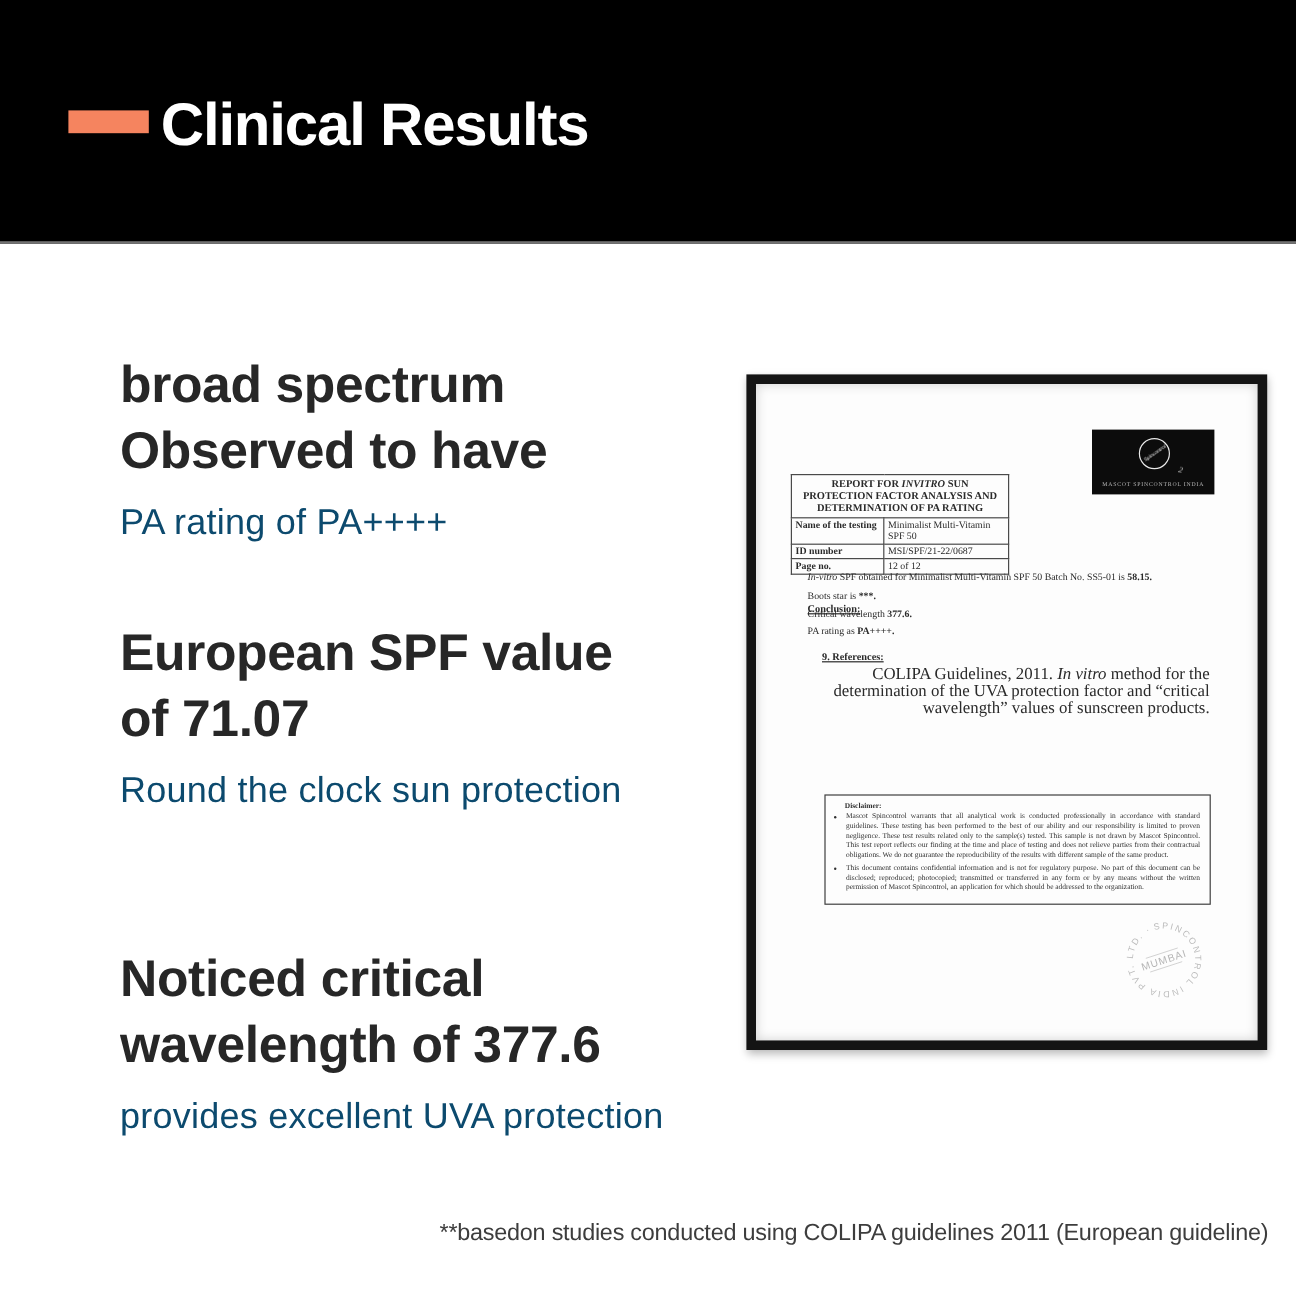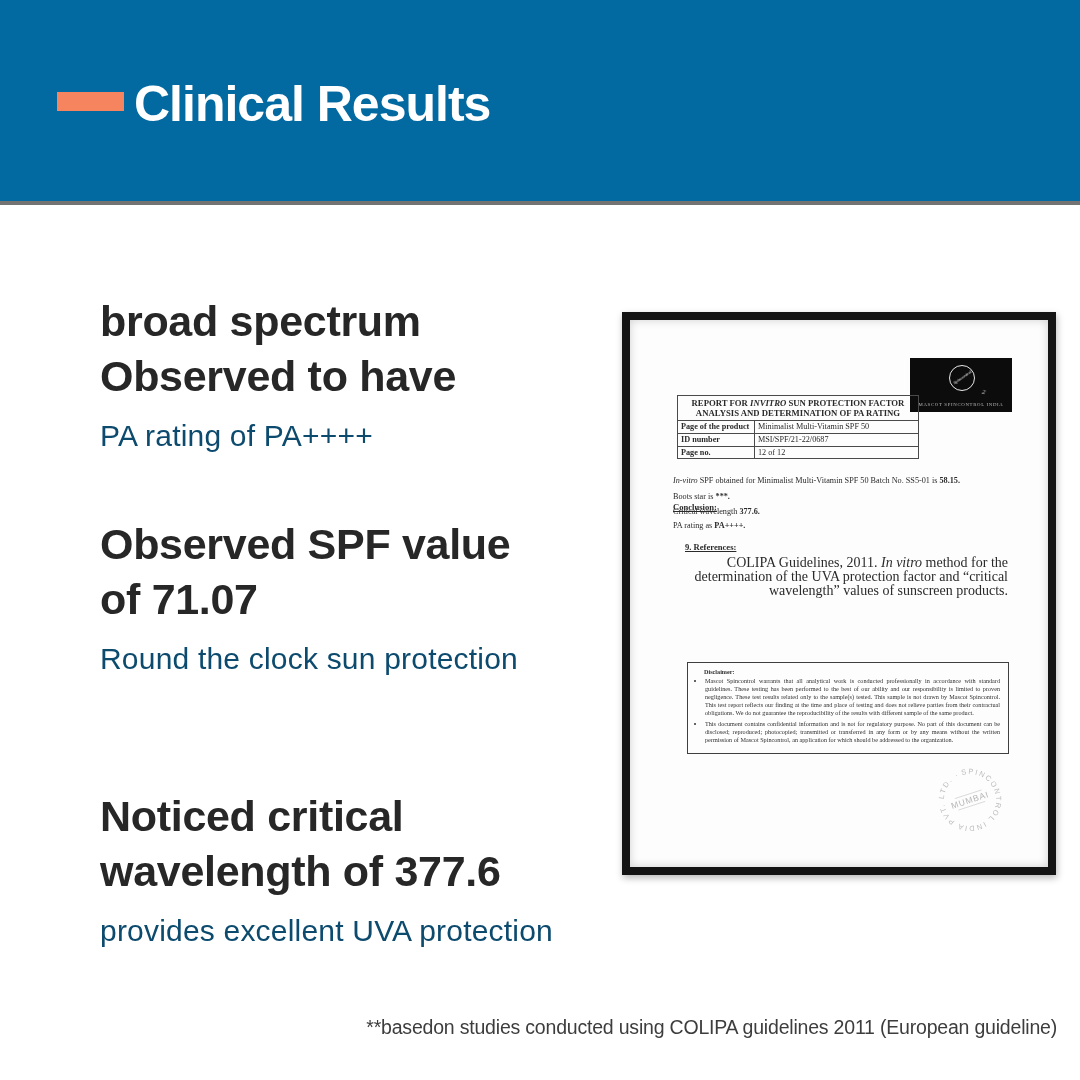--- a/index.html
+++ b/index.html
@@ -10,7 +10,7 @@
   
   .header{
     position:absolute;left:0;top:0;width:1080px;height:201px;
-    background:#0369a1;border-bottom:4px solid #737373;
+    background:#000000;border-bottom:2px solid #737373;
   }
   .header-dash{
     position:absolute;left:57px;top:92px;width:67px;height:19px;

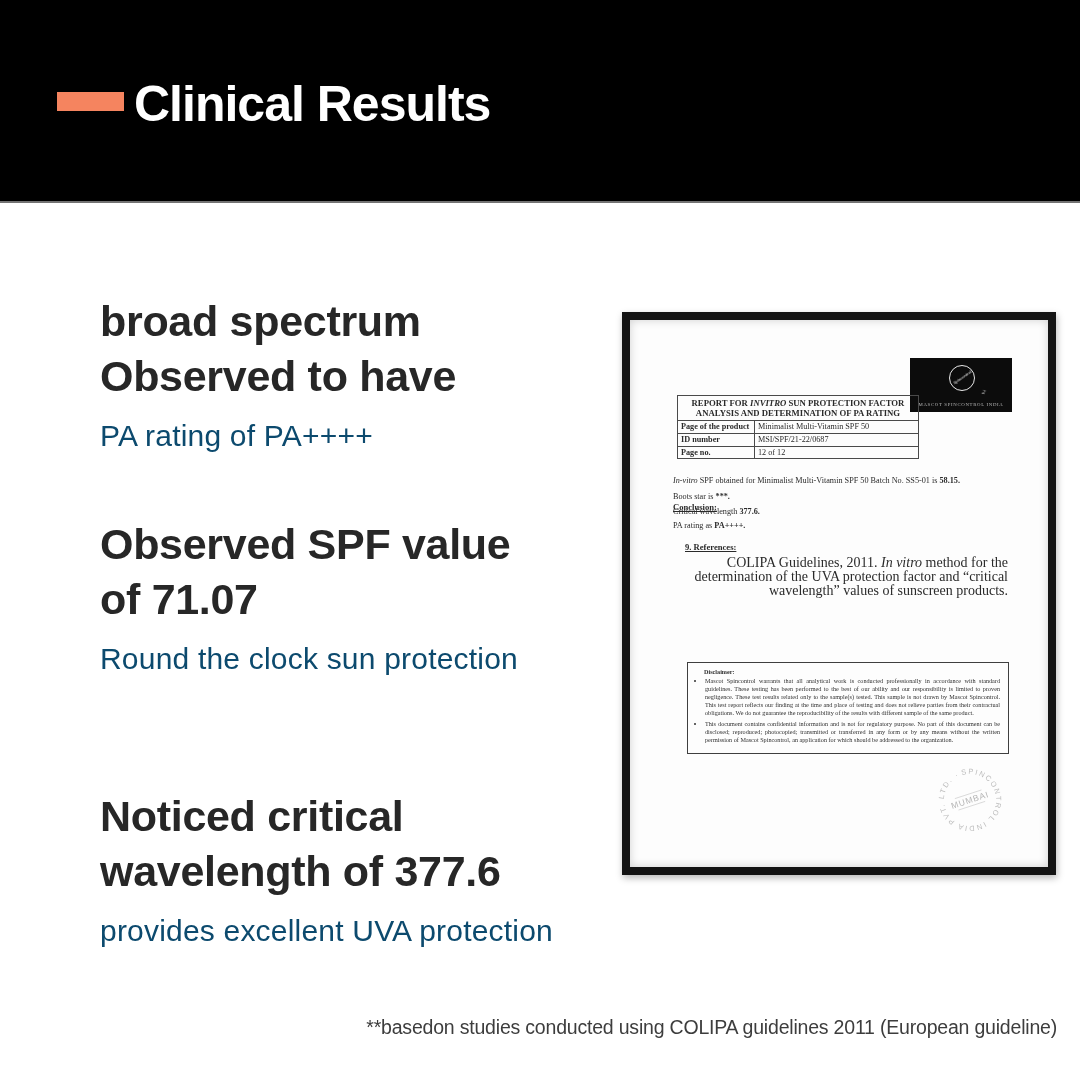--- a/index.html
+++ b/index.html
@@ -77,7 +77,7 @@
   }
   
   .doc-table{
-    position:absolute;left:47px;top:75px;width:242px;
+    position:absolute;left:29px;top:75px;width:182px;
     border-collapse:collapse;font-size:8.2px;line-height:9.6px;
   }
   .doc-table td,.doc-table th{

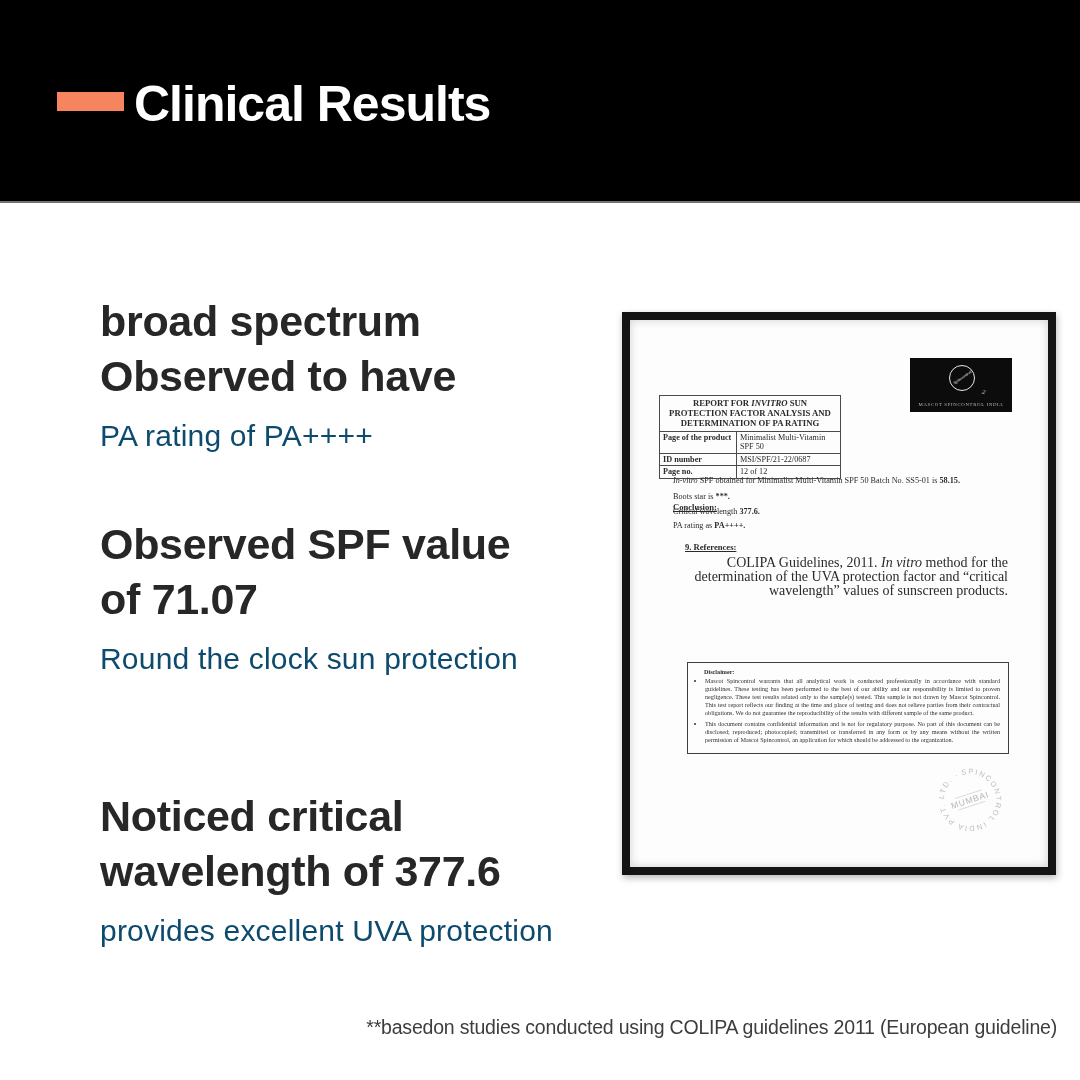--- a/index.html
+++ b/index.html
@@ -168,7 +168,7 @@
             <td class="t-title" colspan="2"><span>REPORT FOR </span><span class="em">INVITRO</span><span> SUN PROTECTION FACTOR ANALYSIS AND DETERMINATION OF PA RATING</span></td>
           </tr>
           <tr>
-            <td class="t-label">Page of the product</td>
+            <td class="t-label">Name of the testing</td>
             <td>Minimalist Multi-Vitamin SPF 50</td>
           </tr>
           <tr>

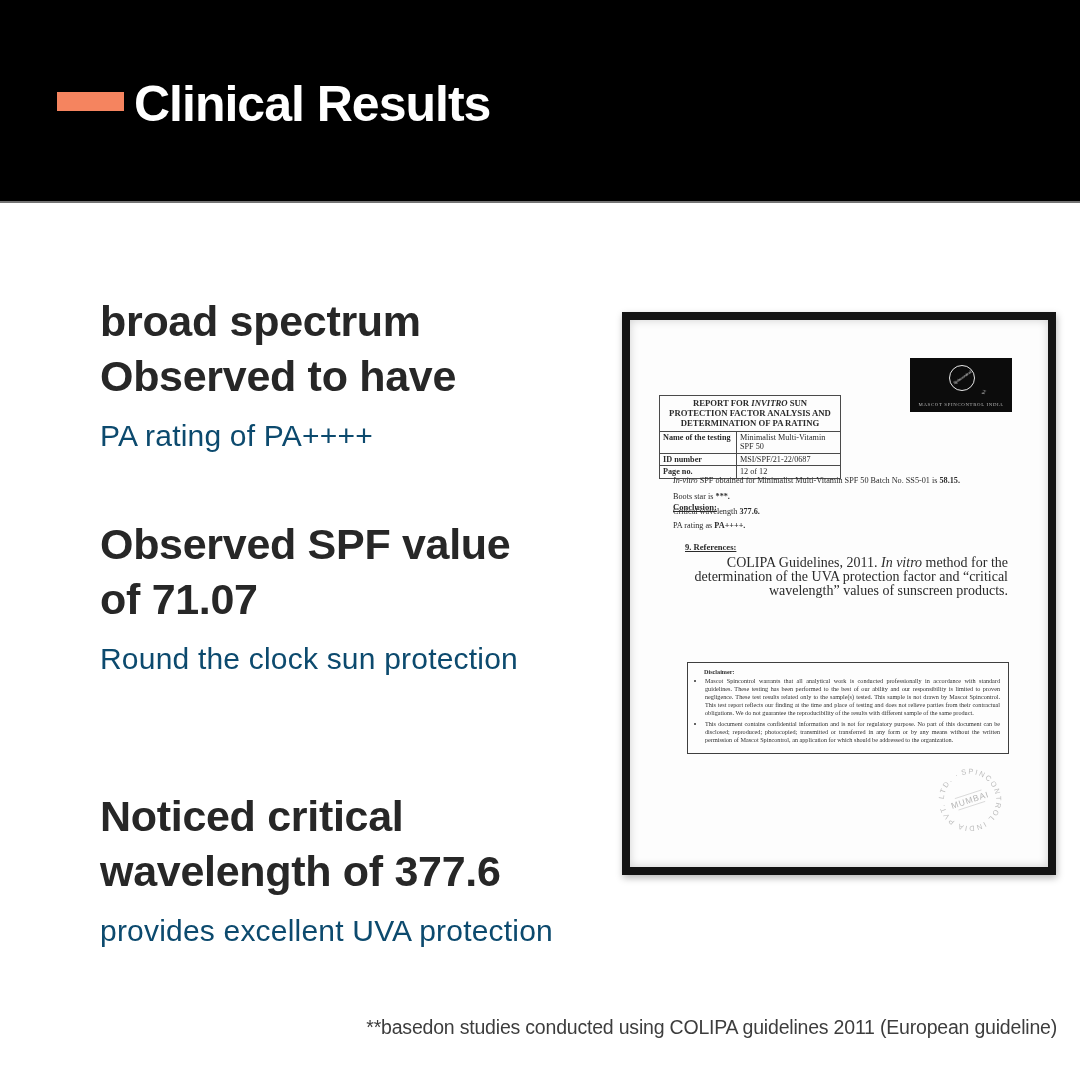--- a/index.html
+++ b/index.html
@@ -136,7 +136,7 @@
 
   <div class="result r2">
     <div class="result-heading">
-      <span>Observed SPF value</span>
+      <span>European SPF value</span>
       <span>of 71.07</span>
     </div>
     <div class="result-sub">Round the clock sun protection</div>

